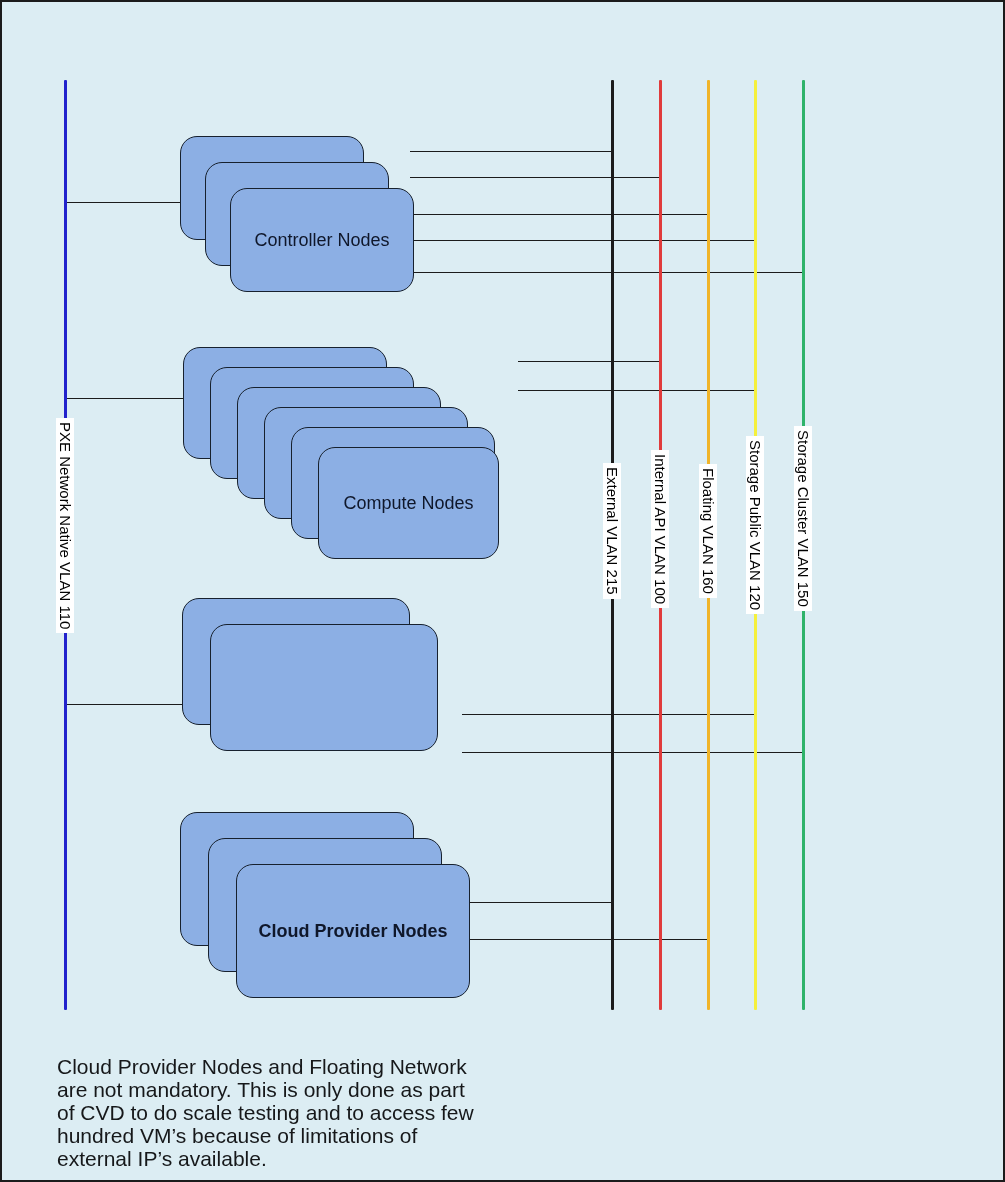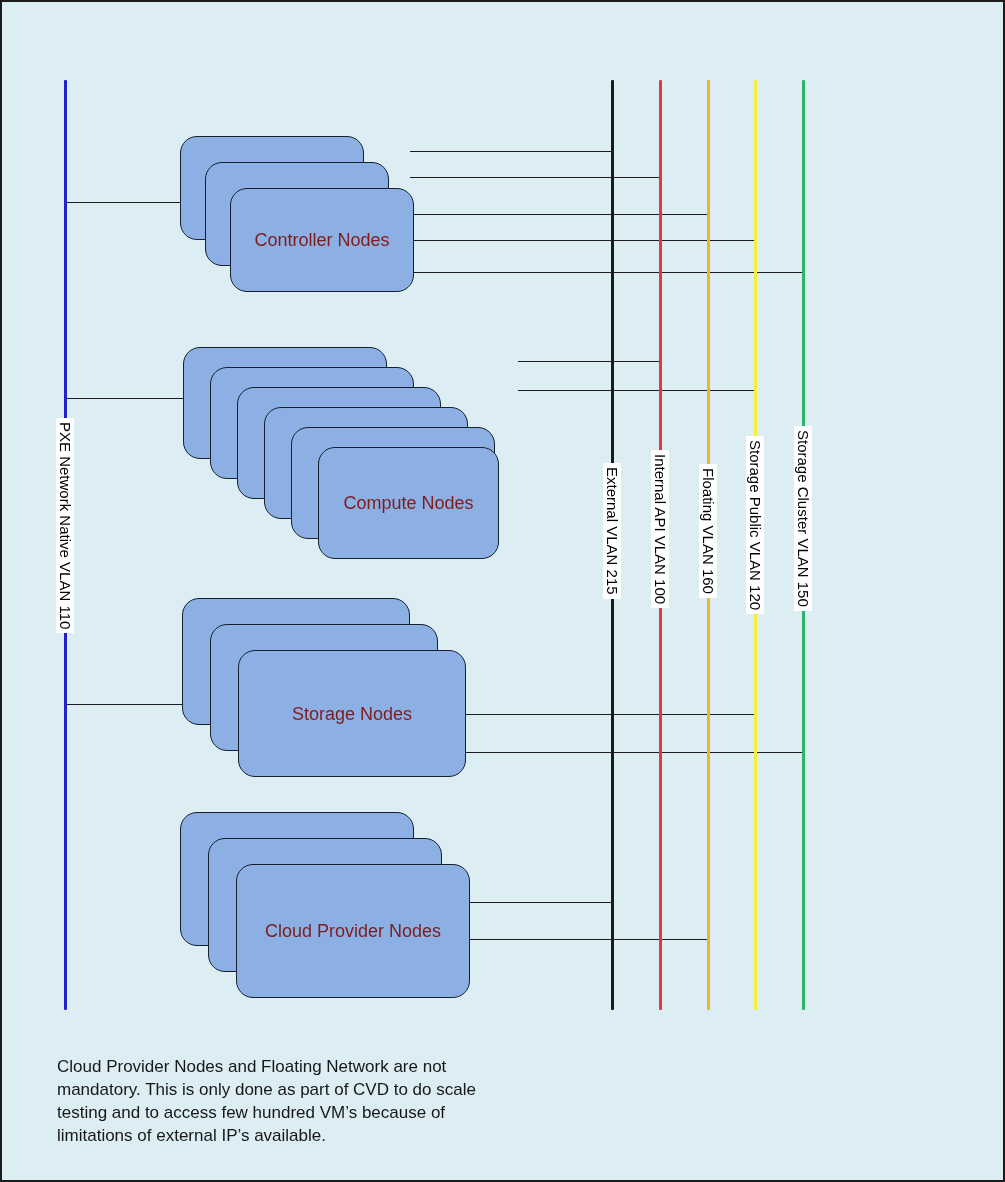--- a/index.html
+++ b/index.html
@@ -78,7 +78,7 @@
     width: 100%;
     text-align: center;
     font-size: 18px;
-    color: #7f1d1d;
+    color: #0f172a;
     top: 50%;
     transform: translateY(-50%);
     pointer-events: none;

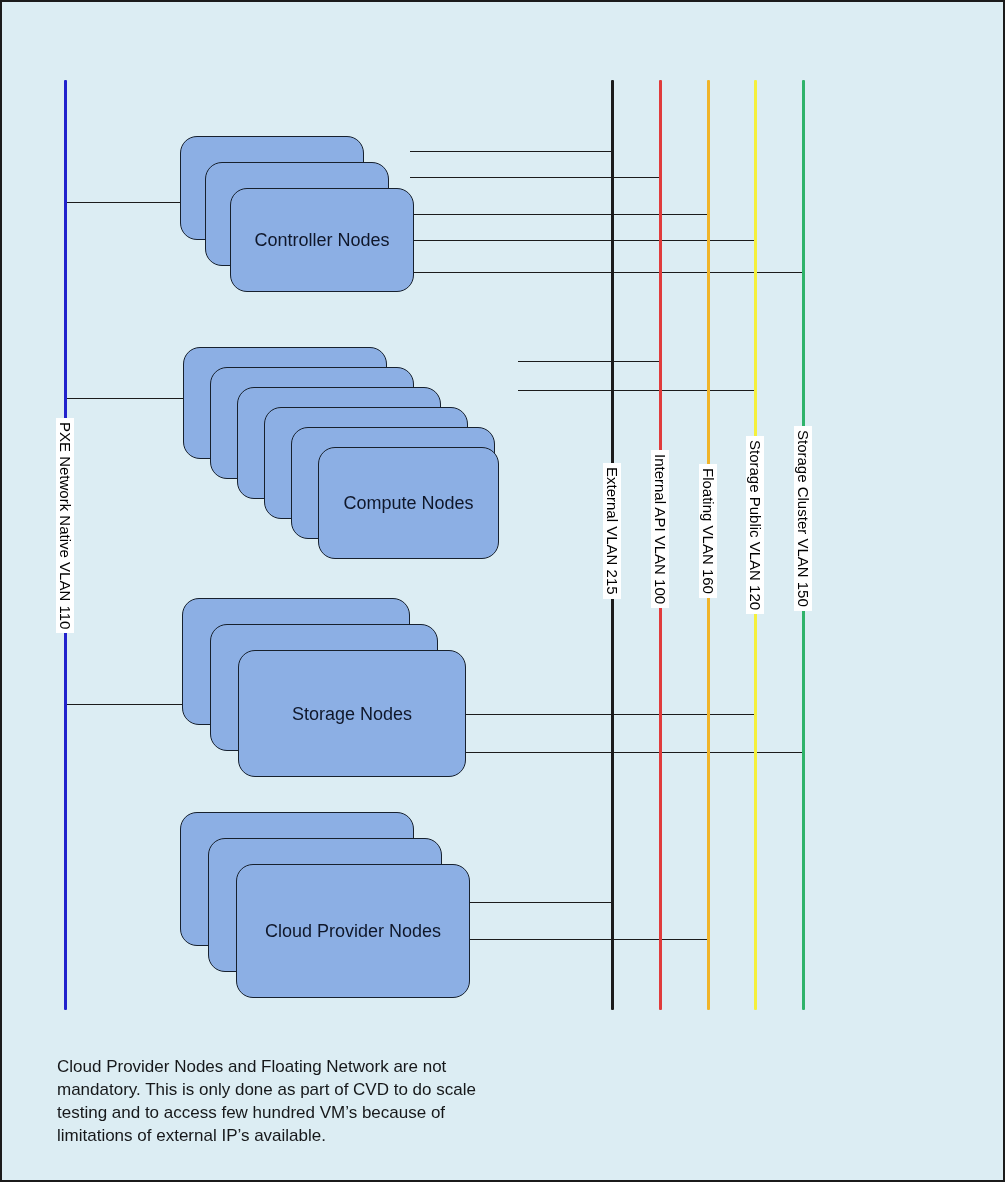--- a/index.html
+++ b/index.html
@@ -156,9 +156,6 @@
       <div class="stack" style="left: 0px; top: 0px; width: 100%; height: 100%;">
         <div class="node-box" style="left: 180px; top: 596px; width: 228px; height: 127px; z-index: 98;"></div>
         <div class="node-box" style="left: 208px; top: 622px; width: 228px; height: 127px; z-index: 99;"></div>
-        <div class="node-box" style="left: 236px; top: 648px; width: 228px; height: 127px; z-index: 100;">
-          <div class="node-label">Storage Nodes</div>
-        </div>
       </div>
       <div class="stack" style="left: 0px; top: 0px; width: 100%; height: 100%;">
         <div class="node-box" style="left: 178px; top: 810px; width: 234px; height: 134px; z-index: 98;"></div>

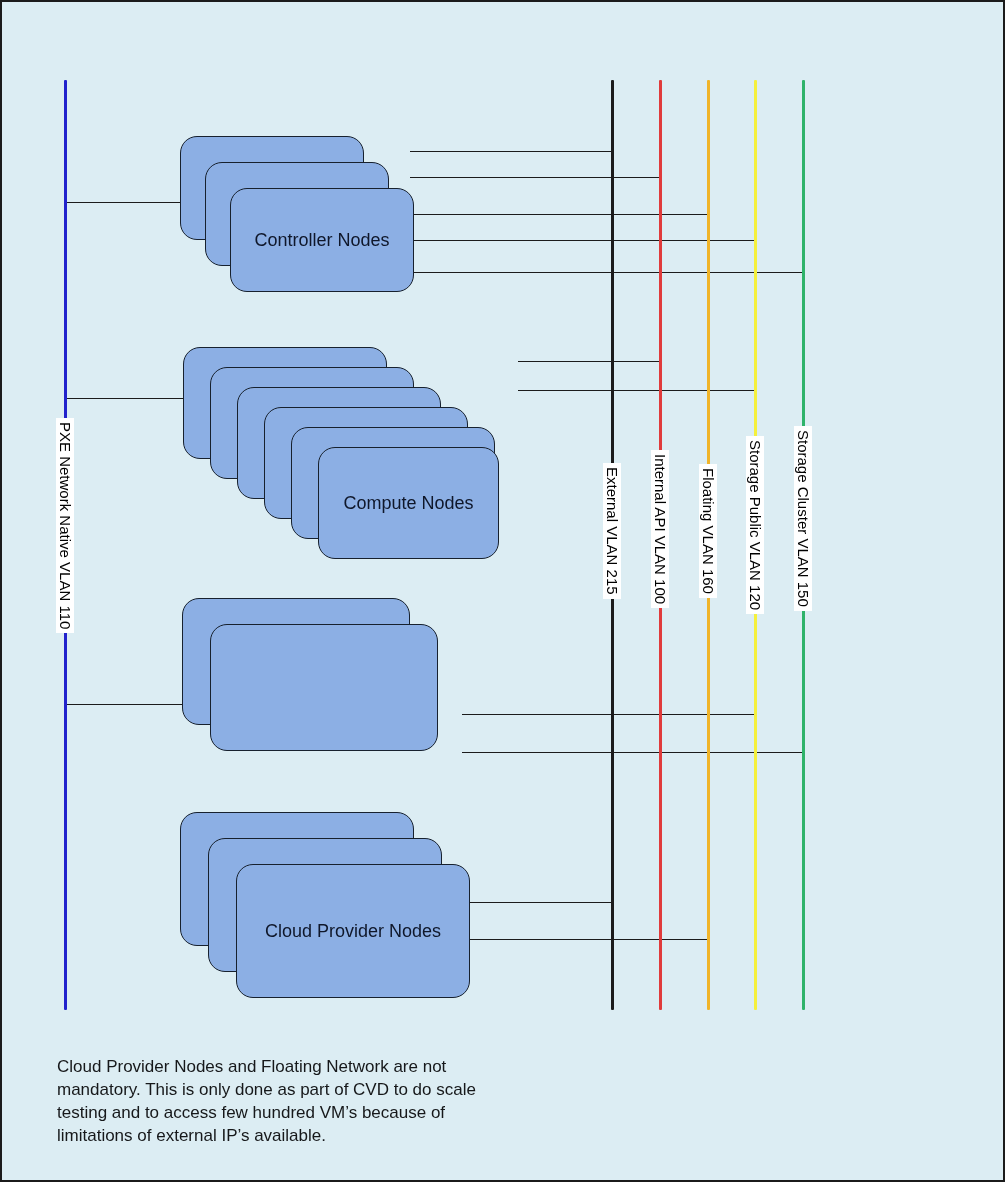--- a/index.html
+++ b/index.html
@@ -160,7 +160,7 @@
       <div class="stack" style="left: 0px; top: 0px; width: 100%; height: 100%;">
         <div class="node-box" style="left: 178px; top: 810px; width: 234px; height: 134px; z-index: 98;"></div>
         <div class="node-box" style="left: 206px; top: 836px; width: 234px; height: 134px; z-index: 99;"></div>
-        <div class="node-box" style="left: 234px; top: 862px; width: 234px; height: 134px; z-index: 100;">
+        <div class="node-box" style="left: 234px; top: 862px; width: 234px; height: 134px; z-index: 100; font-weight: bold;">
           <div class="node-label">Cloud Provider Nodes</div>
         </div>
       </div>

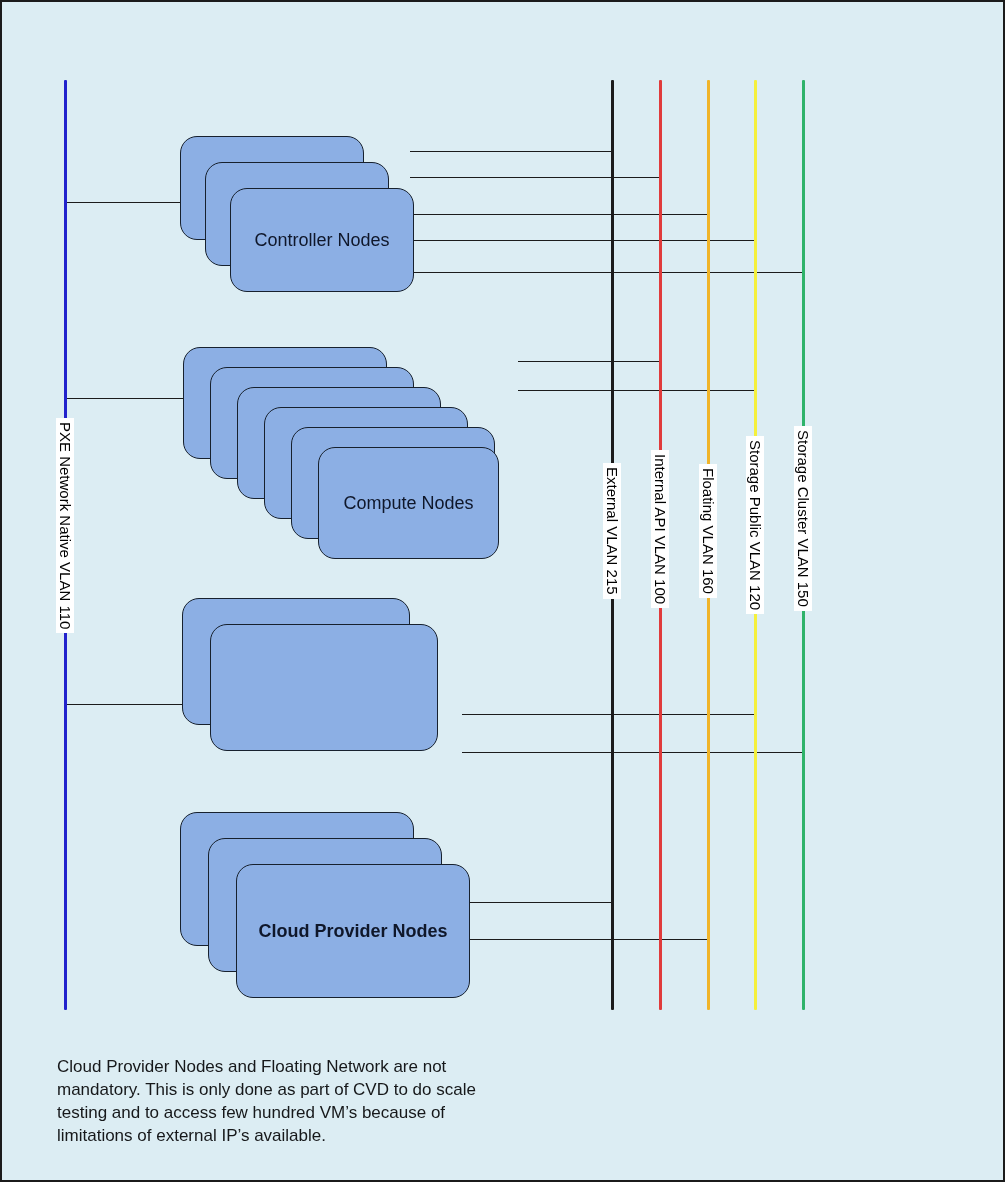--- a/index.html
+++ b/index.html
@@ -87,7 +87,7 @@
   
   .note {
     position: absolute;
-    font-size: 17px;
+    font-size: 21px;
     line-height: 23px;
     color: #16181a;
   }

